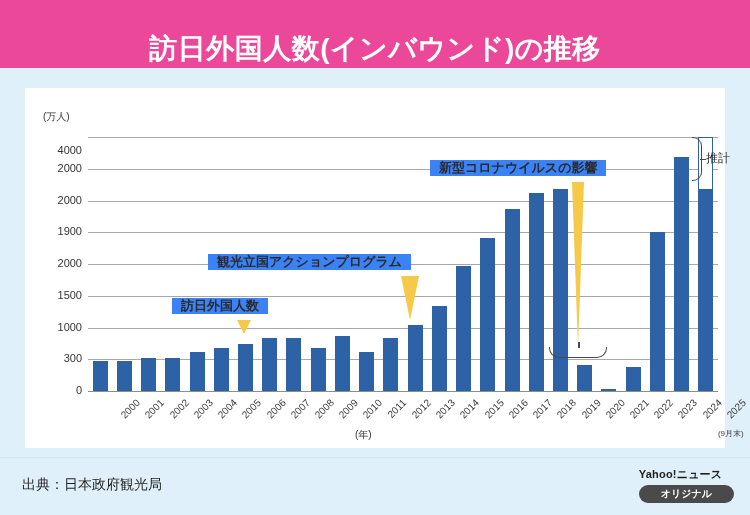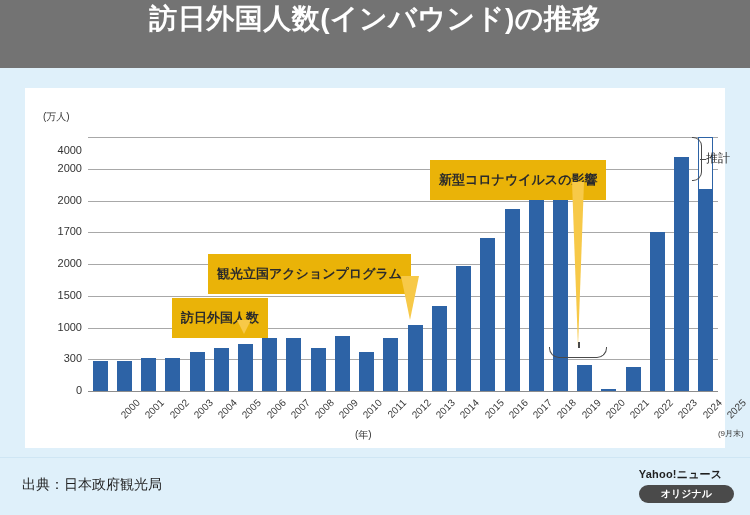--- a/index.html
+++ b/index.html
@@ -13,8 +13,8 @@
   
   .header {
     position: absolute; left: 0; top: 0; width: 750px; height: 68px;
-    background: #737373;
-    display: flex; align-items: flex-start; justify-content: center;
+    background: #ec4899;
+    display: flex; align-items: flex-end; justify-content: center;
   }
   .header-title {
     color: #ffffff; font-size: 28px; font-weight: bold;

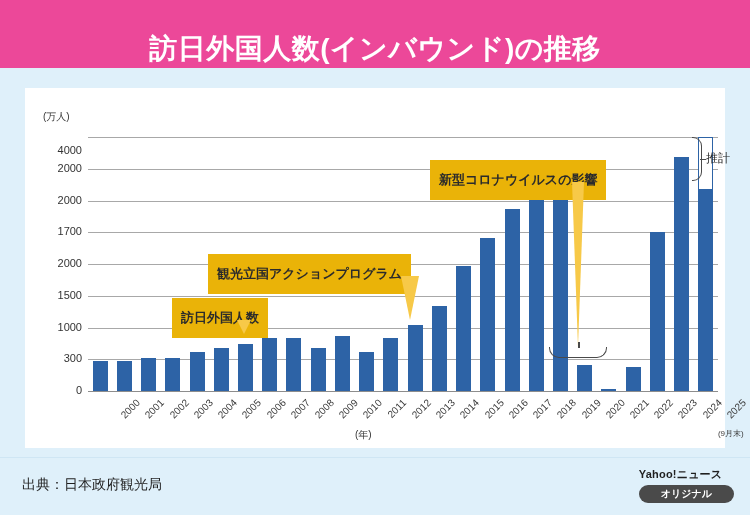--- a/index.html
+++ b/index.html
@@ -83,9 +83,9 @@
 
   
   .callout {
-    position: absolute; background: #eab308;
+    position: absolute; background: #3b82f6;
     color: #2b2b2b; font-size: 13px; font-weight: bold;
-    padding: 12px 9px; white-space: nowrap; line-height: 1.25;
+    padding: 0 9px; white-space: nowrap; line-height: 1.25;
   }
   .callout-tip {
     position: absolute; width: 0; height: 0;

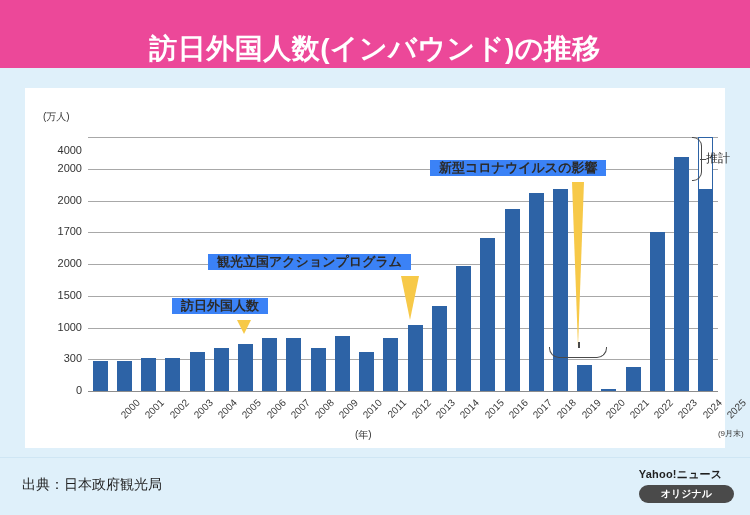--- a/index.html
+++ b/index.html
@@ -163,7 +163,7 @@
     <div class="ytick" style="left: 36px; top: 144px;">4000</div>
     <div class="ytick" style="left: 36px; top: 161.75px;">2000</div>
     <div class="ytick" style="left: 36px; top: 193.5px;">2000</div>
-    <div class="ytick" style="left: 36px; top: 225.25px;">1700</div>
+    <div class="ytick" style="left: 36px; top: 225.25px;">1900</div>
     <div class="ytick" style="left: 36px; top: 257px;">2000</div>
     <div class="ytick" style="left: 36px; top: 288.75px;">1500</div>
     <div class="ytick" style="left: 36px; top: 320.5px;">1000</div>

